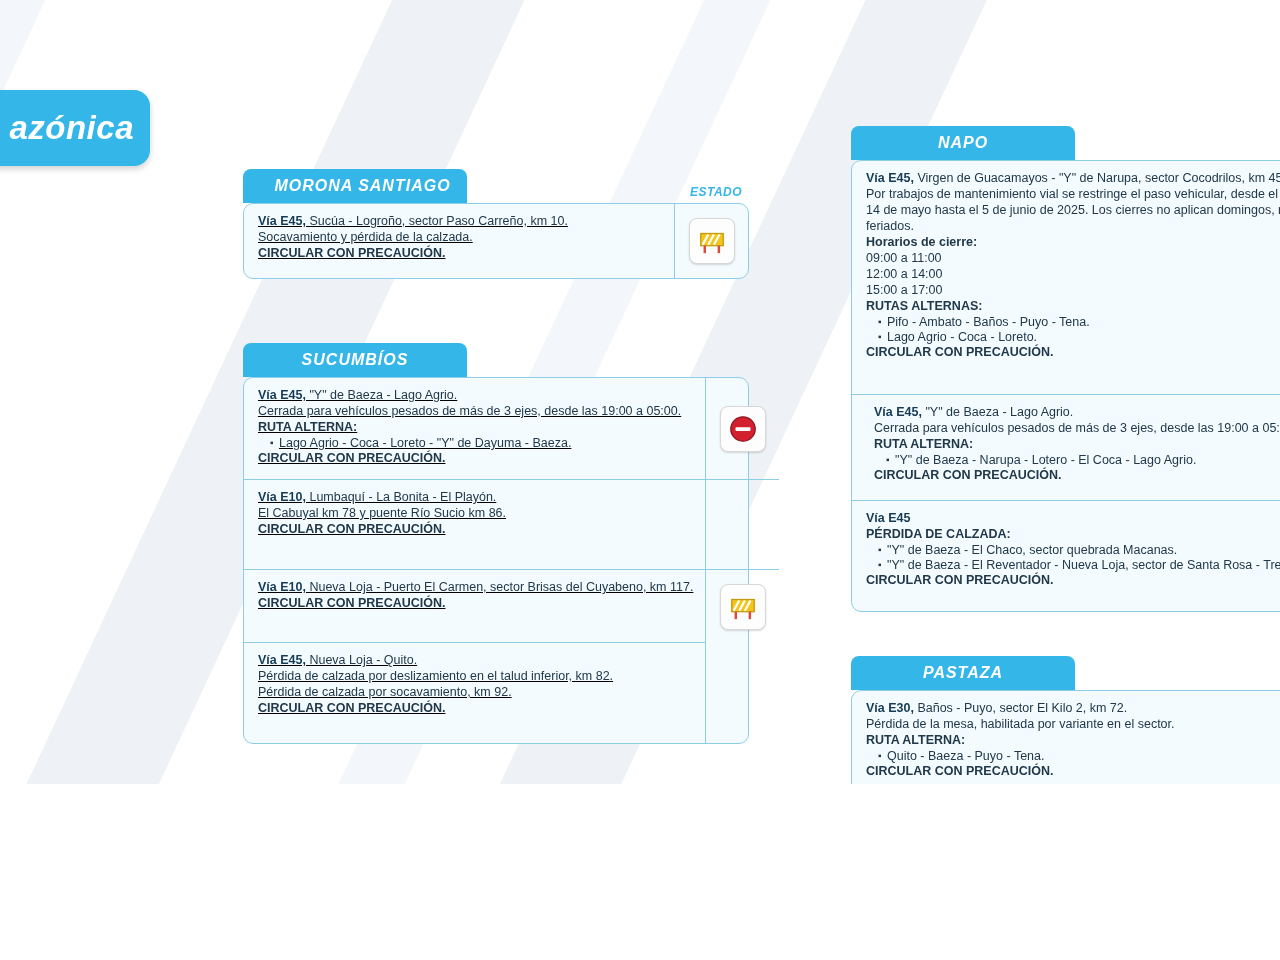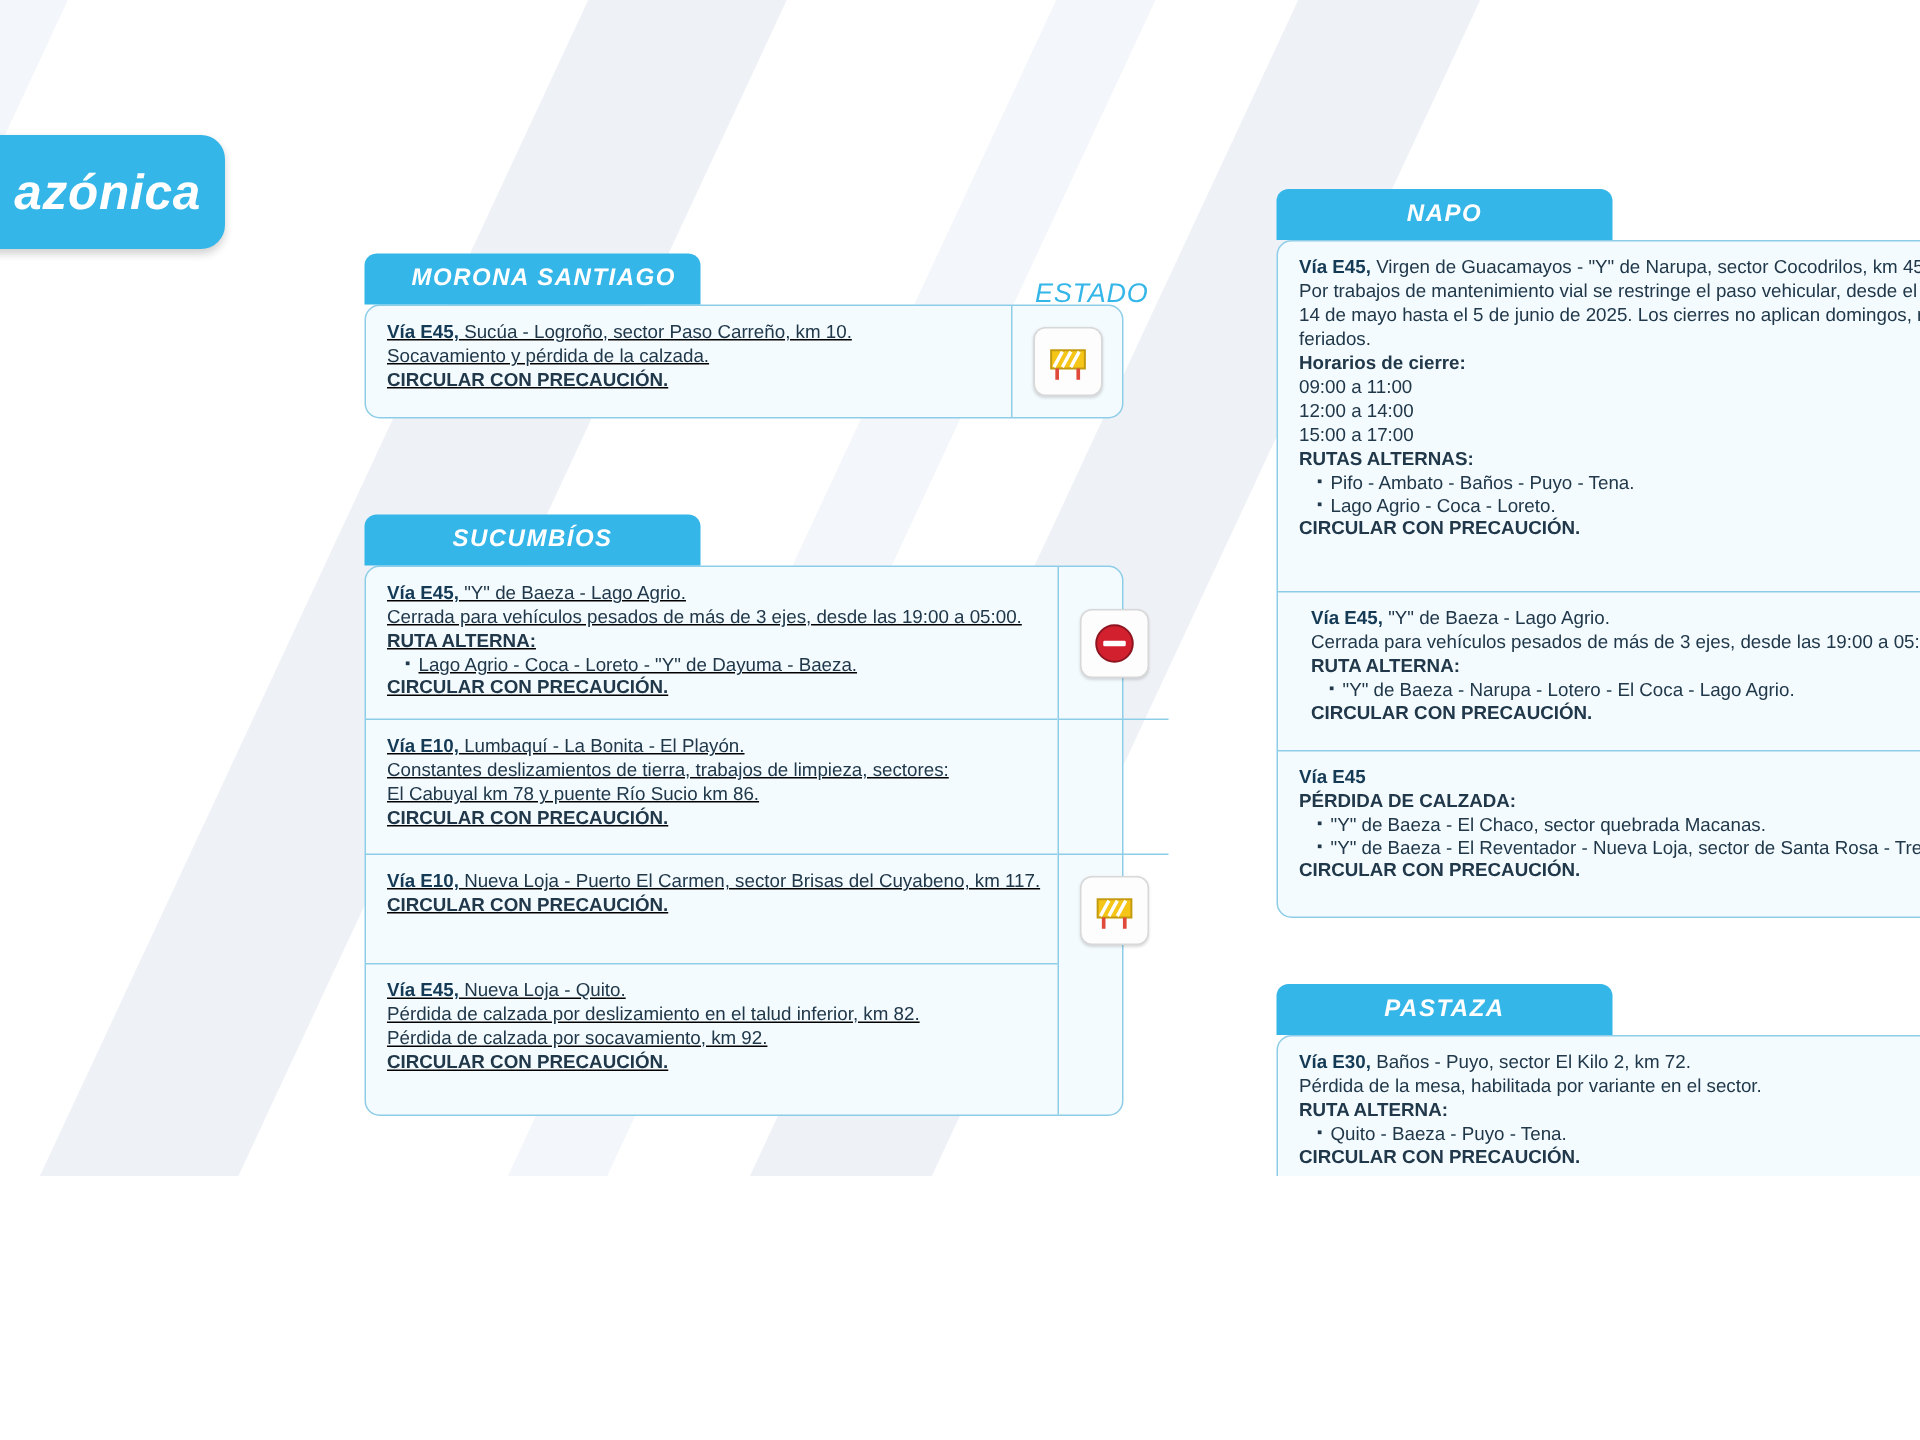--- a/index.html
+++ b/index.html
@@ -124,8 +124,8 @@
   .estado {
     position: absolute;
     color: #35b6e8;
-    font-size: 18px;
-    font-weight: normal;
+    font-size: 12px;
+    font-weight: bold;
     font-style: italic;
     letter-spacing: 0.5px;
   }

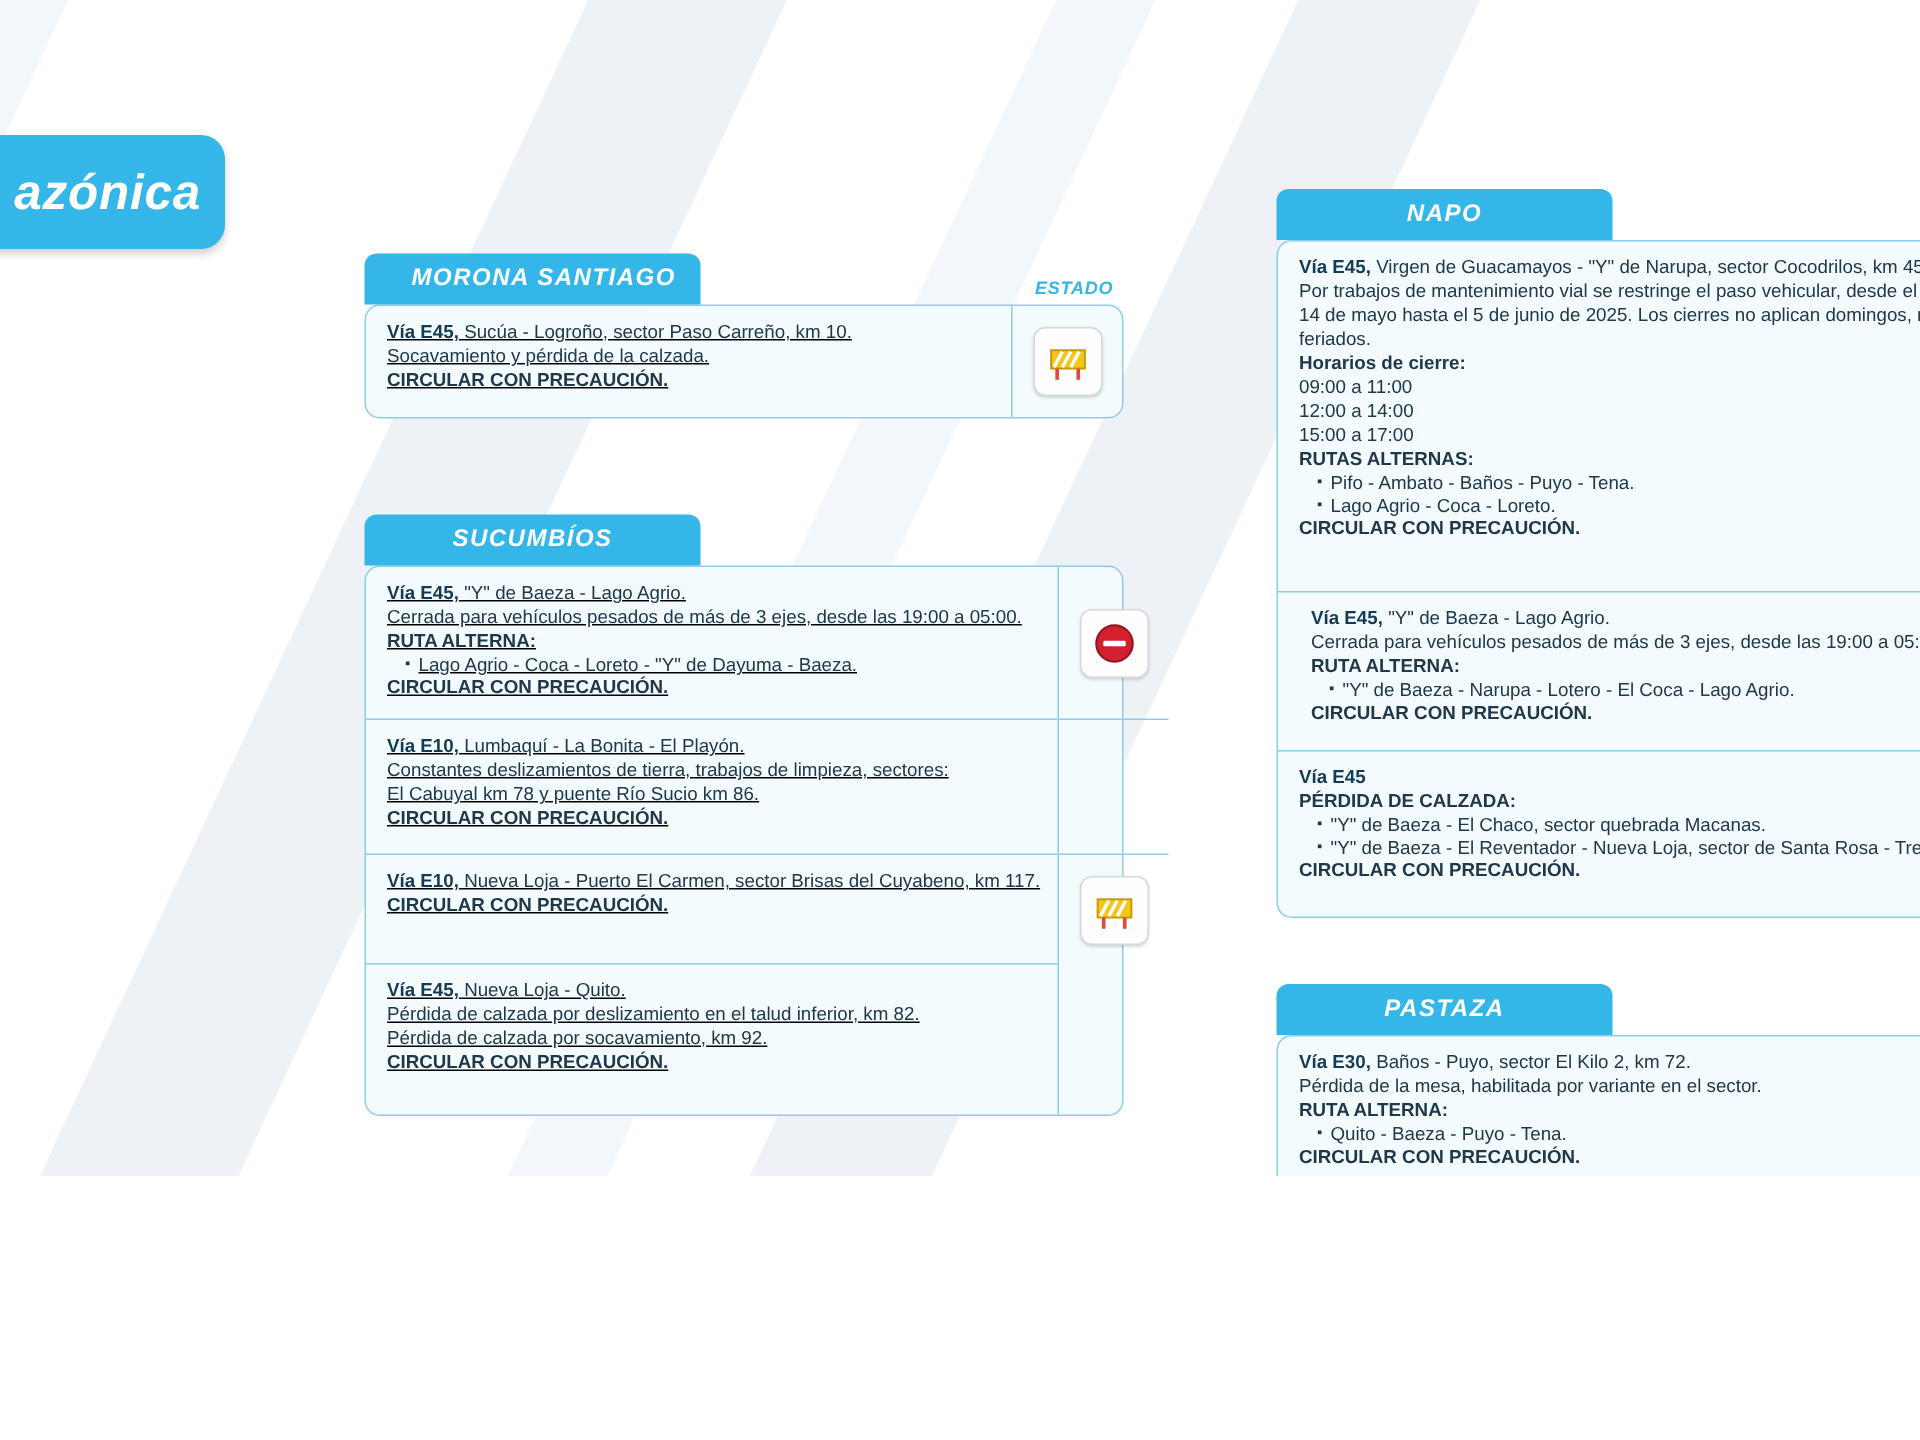--- a/index.html
+++ b/index.html
@@ -198,7 +198,6 @@
 
         <div class="rowtext rowsplit" style="height:90px;">
           <p class="l"><span class="via">Vía E10,</span><span> Lumbaquí - La Bonita - El Playón.</span></p>
-          <p class="l">Constantes deslizamientos de tierra, trabajos de limpieza, sectores:</p>
           <p class="l">El Cabuyal km 78 y puente Río Sucio km 86.</p>
           <p class="l prec">CIRCULAR CON PRECAUCIÓN.</p>
         </div>

